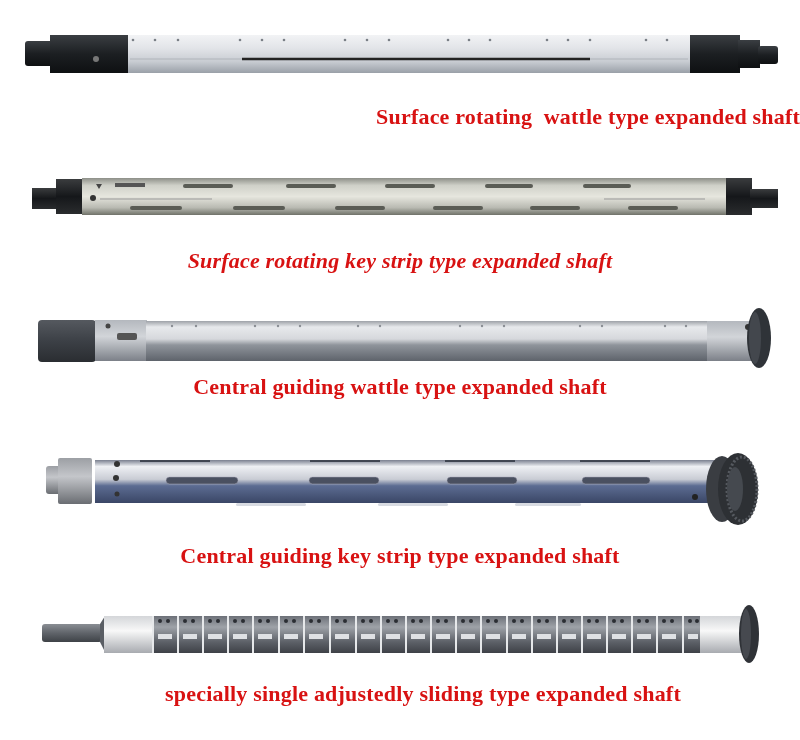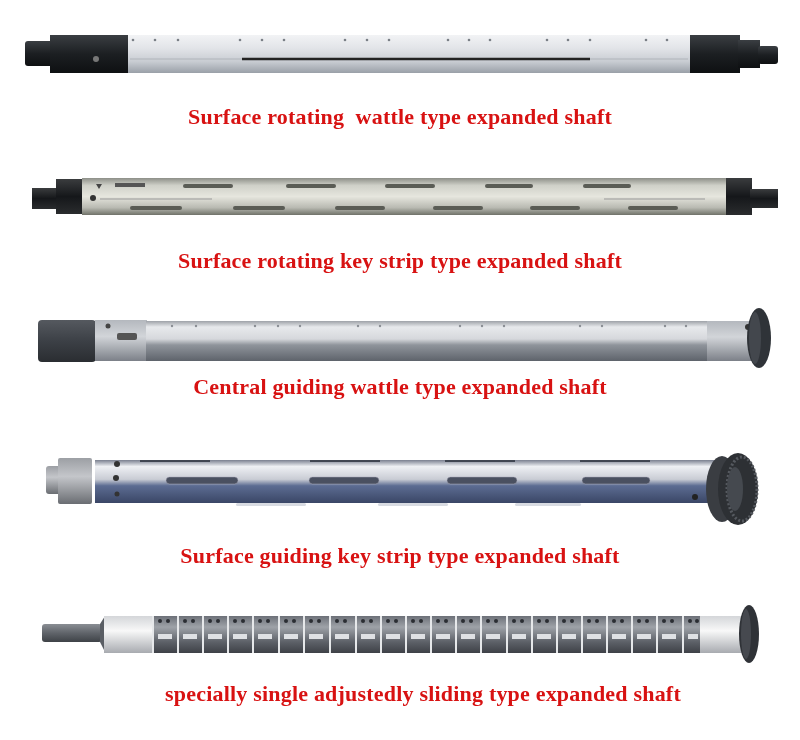--- a/index.html
+++ b/index.html
@@ -64,7 +64,7 @@
     <rect x="758" y="46" width="20" height="18" rx="3" fill="url(#gk)"></rect>
   </svg>
 </div>
-<div class="caption" style="top:104px;">Surface rotating  wattle type expanded shaft</div>
+<div class="caption" style="top:104px;text-align:right;">Surface rotating  wattle type expanded shaft</div>
 
 <div class="shaft" style="top:175px;height:45px;">
   <svg width="800" height="45" viewBox="0 175 800 45">

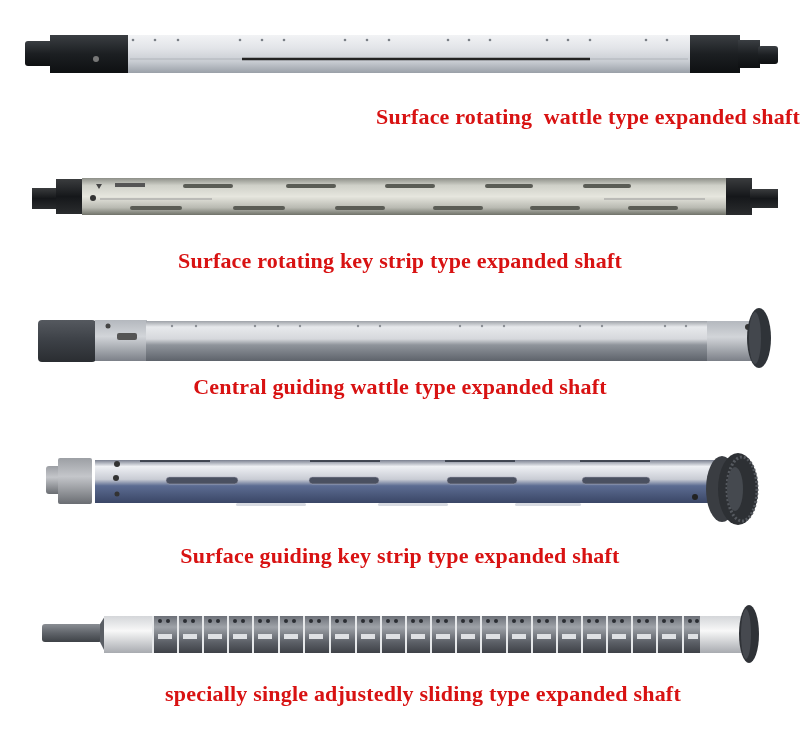--- a/index.html
+++ b/index.html
@@ -107,7 +107,7 @@
     <rect x="750" y="189" width="28" height="19" fill="url(#gk2)"></rect>
   </svg>
 </div>
-<div class="caption" style="top:248px;">Surface rotating key strip type expanded shaft</div>
+<div class="caption" style="top:248px;font-style:italic;">Surface rotating key strip type expanded shaft</div>
 
 <div class="shaft" style="top:305px;height:65px;">
   <svg width="800" height="65" viewBox="0 305 800 65">

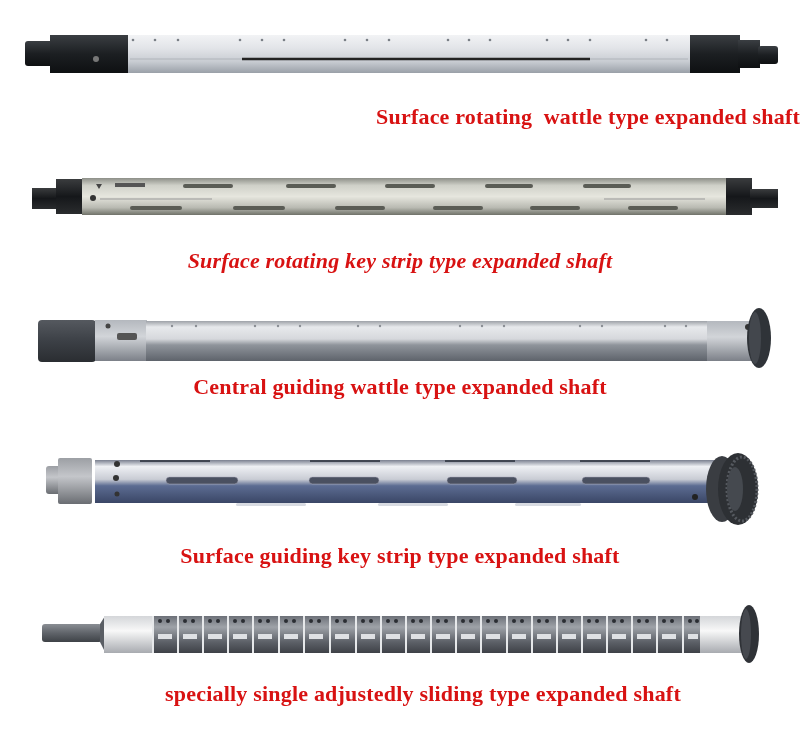--- a/index.html
+++ b/index.html
@@ -206,7 +206,7 @@
     <ellipse cx="735" cy="489" rx="8" ry="22" fill="#45494f"></ellipse>
   </svg>
 </div>
-<div class="caption" style="top:543px;">Surface guiding key strip type expanded shaft</div>
+<div class="caption" style="top:543px;">Central guiding key strip type expanded shaft</div>
 
 <div class="shaft" style="top:600px;height:65px;">
   <svg width="800" height="65" viewBox="0 600 800 65">

